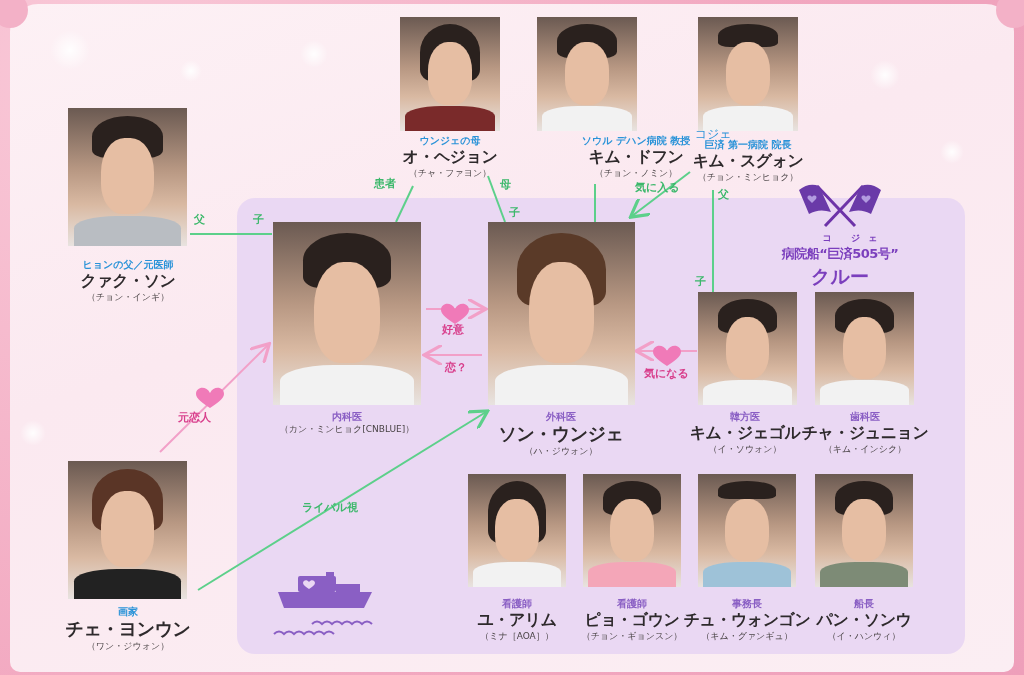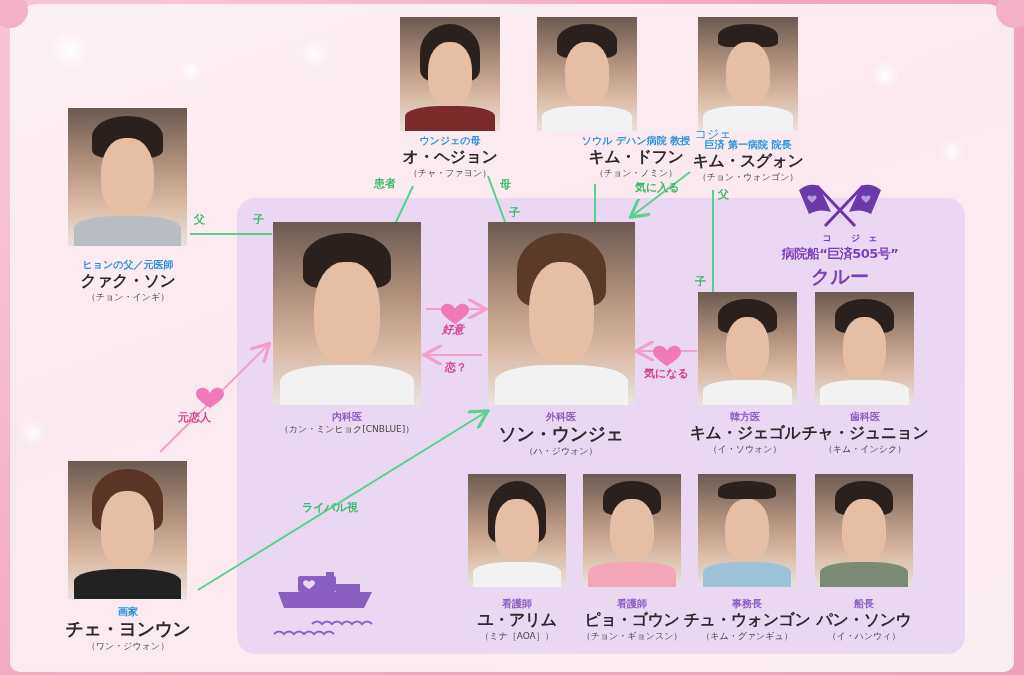--- a/index.html
+++ b/index.html
@@ -262,7 +262,7 @@
   <span class="ruby">コジェ</span>
   <div class="role blue">巨済 第一病院 院長</div>
   <div class="name">キム・スグォン</div>
-  <div class="actor">（チョン・ウォンゴン）</div>
+  <div class="actor">（チョン・ミンヒョク）</div>
 </div>
 
 <div class="person" style="left:347px;top:410px;">

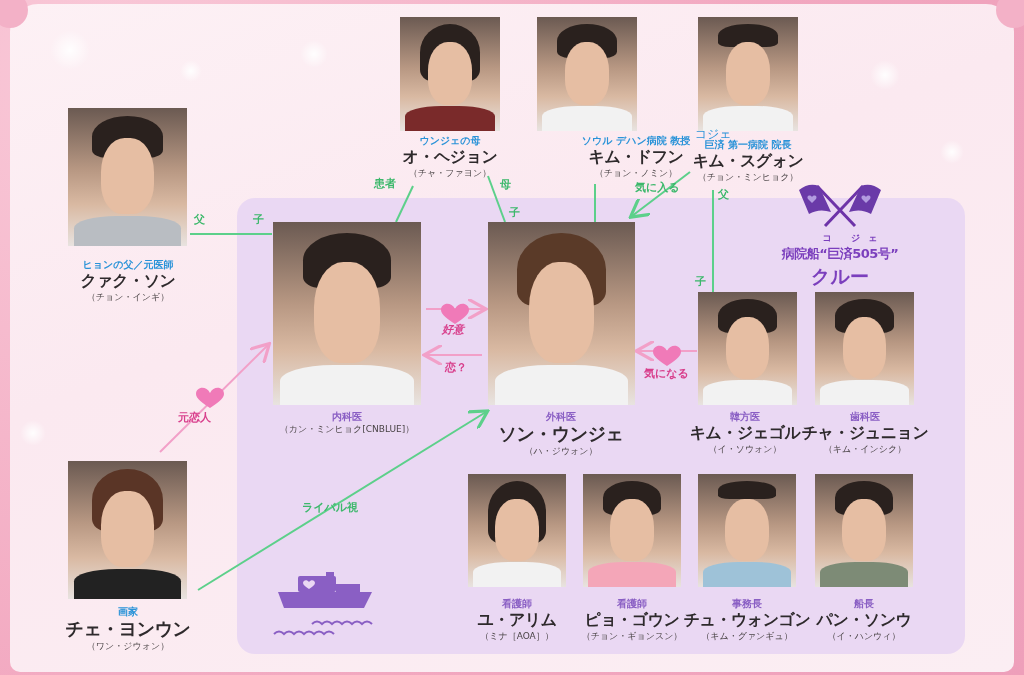--- a/index.html
+++ b/index.html
@@ -158,7 +158,7 @@
 <div class="lbl green" style="left:635px;top:180px;">気に入る</div>
 <div class="lbl green" style="left:718px;top:187px;">父</div>
 <div class="lbl green" style="left:695px;top:274px;">子</div>
-<div class="lbl pink" style="left:442px;top:322px;font-style:italic;">好意</div>
+<div class="lbl pink" style="left:442px;top:322px;">好意</div>
 <div class="lbl pink" style="left:445px;top:360px;">恋？</div>
 <div class="lbl pink" style="left:644px;top:366px;">気になる</div>
 <div class="lbl pink" style="left:178px;top:410px;">元恋人</div>

